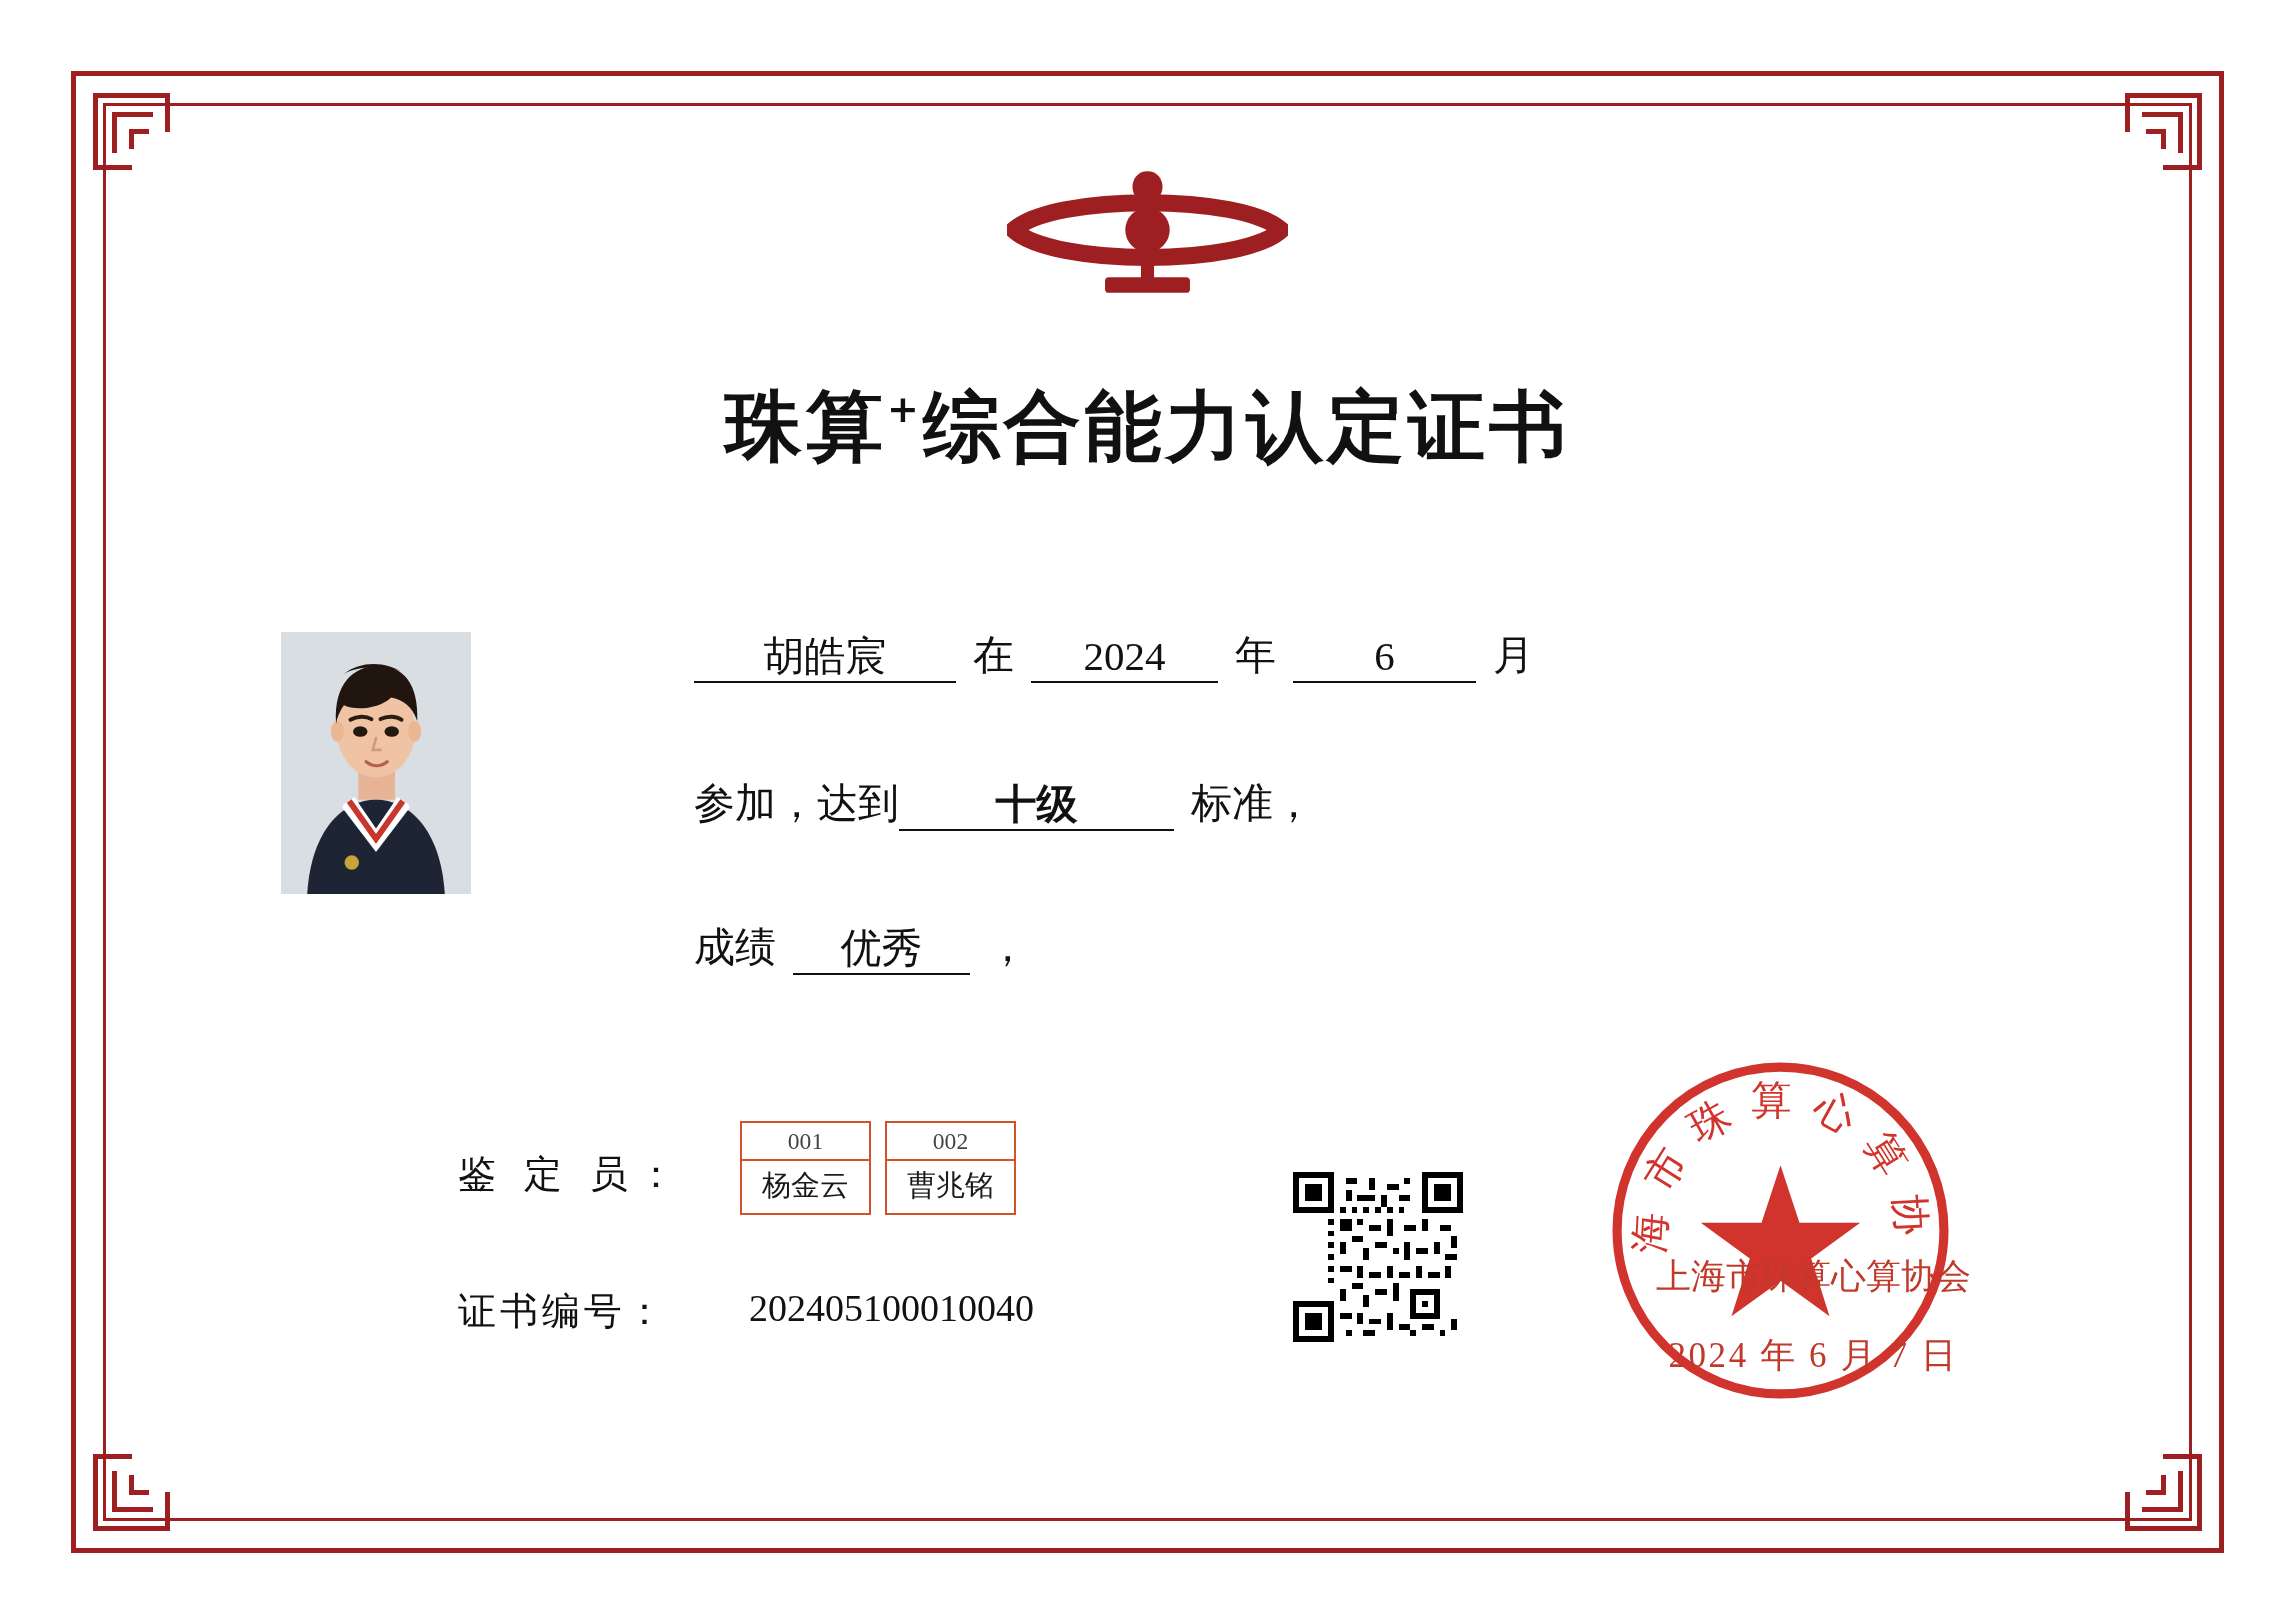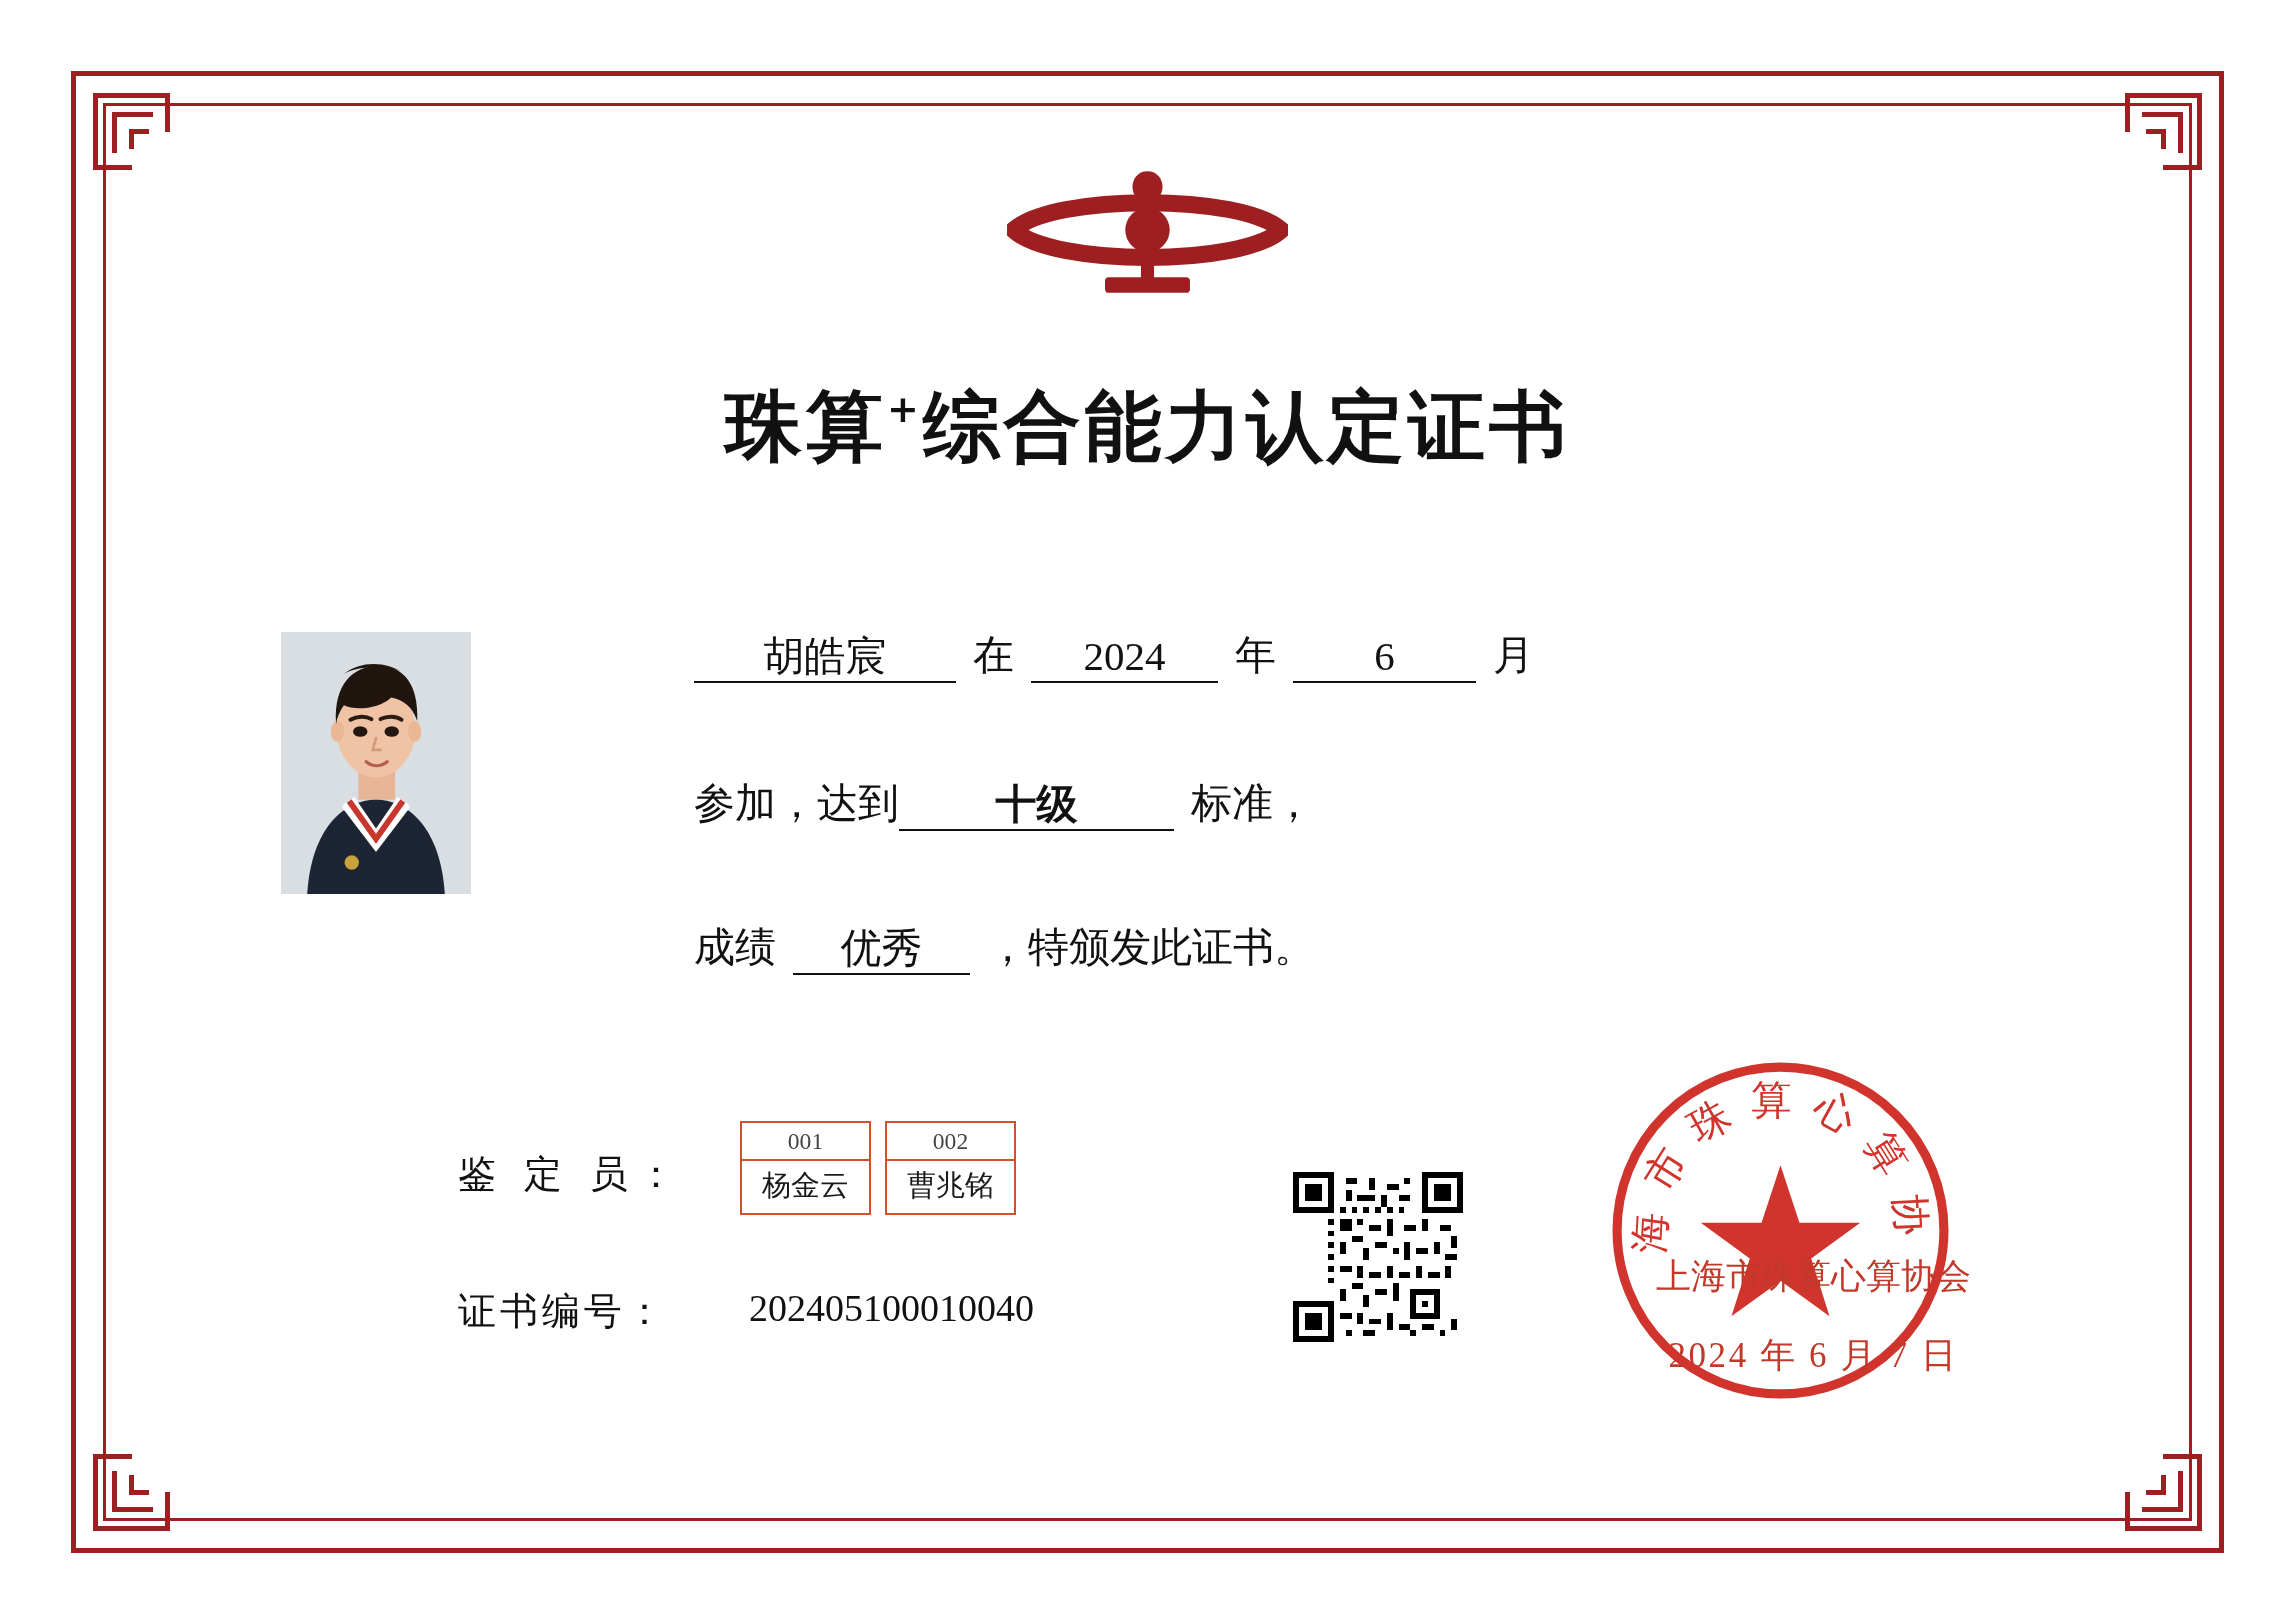--- a/index.html
+++ b/index.html
@@ -354,7 +354,6 @@
   <span class="blank b-score">优秀</span>
   <span class="gap"></span>
   <span>，</span>
-  <span>特颁发此证书。</span>
 </div>
 
 <div class="examiner-label">鉴 定 员：</div>

